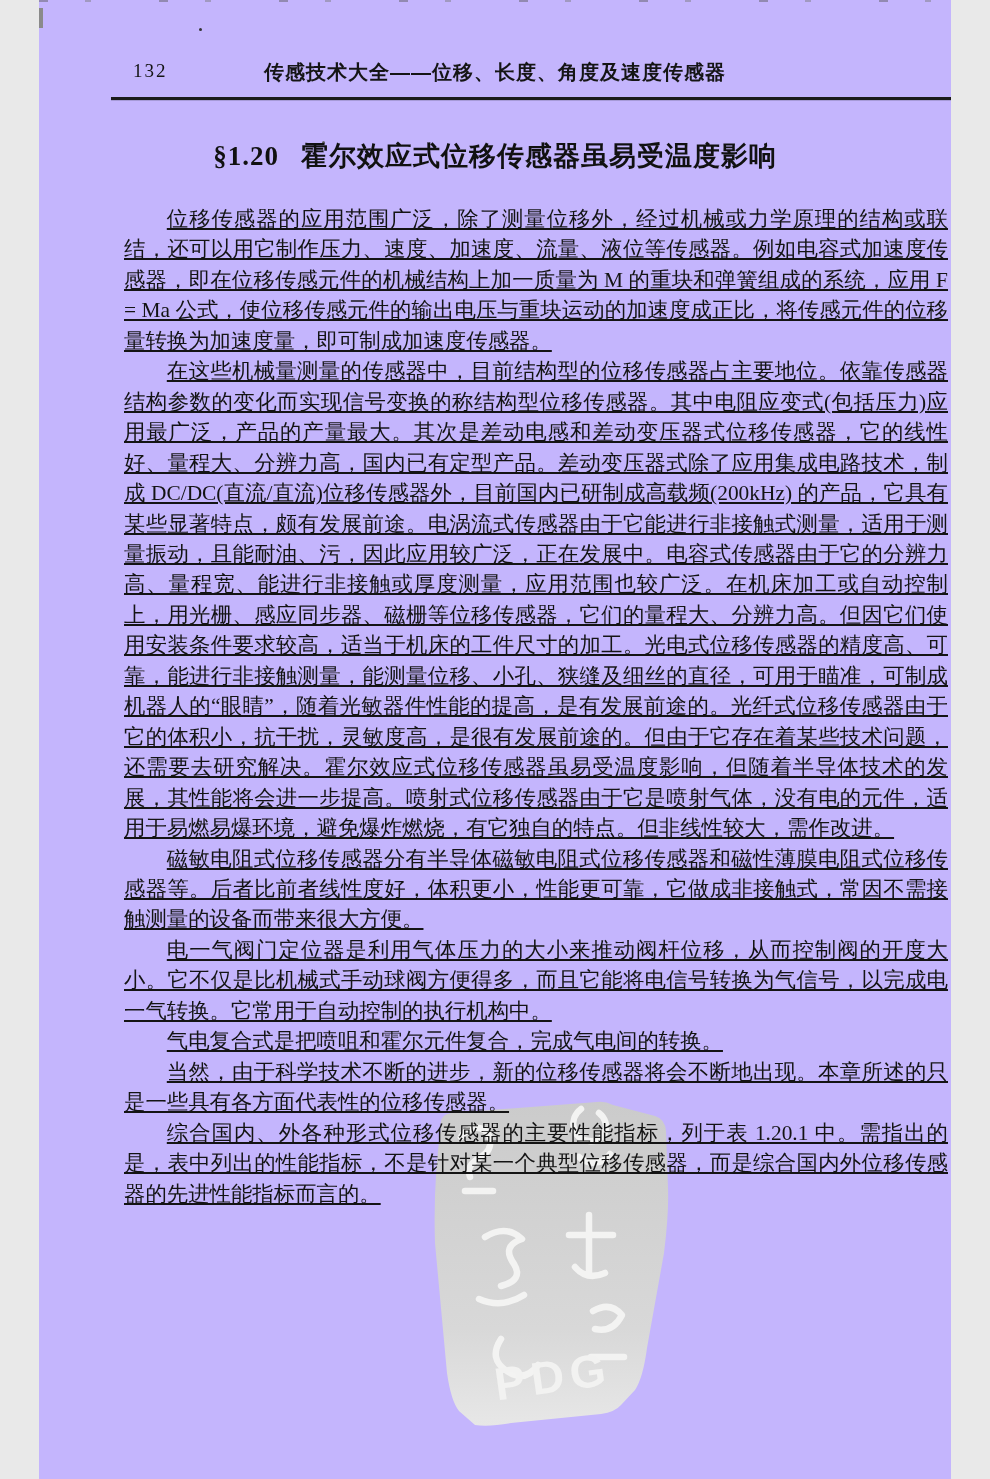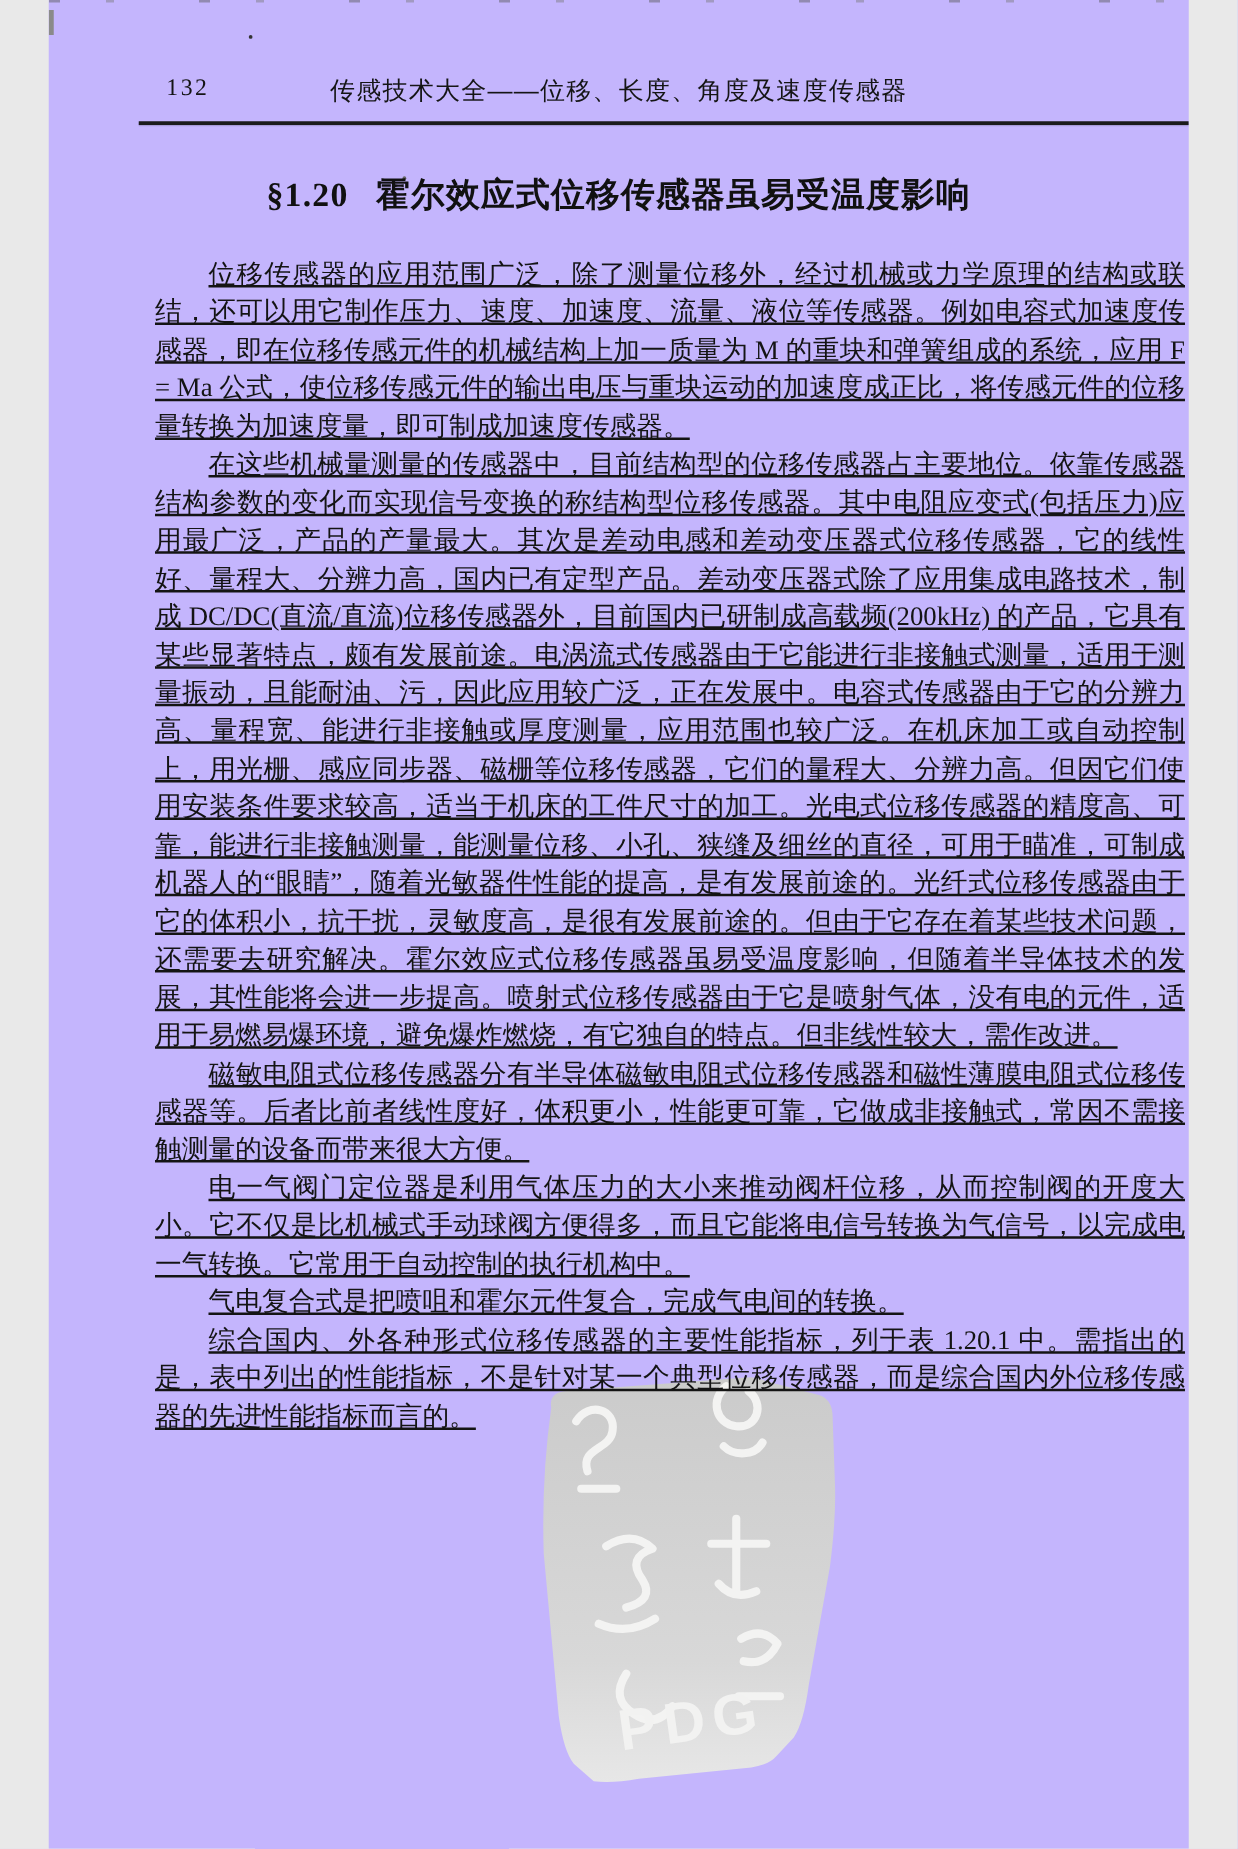--- a/index.html
+++ b/index.html
@@ -31,7 +31,7 @@
     position:absolute; top:59px; left:0; right:0;
     text-align:center;
     font-family:"Liberation Sans","DejaVu Sans",sans-serif;
-    font-weight:normal; font-size:20px; letter-spacing:1px;
+    font-weight:bold; font-size:20px; letter-spacing:1px;
     color:#151515;
   }
   .header-rule {

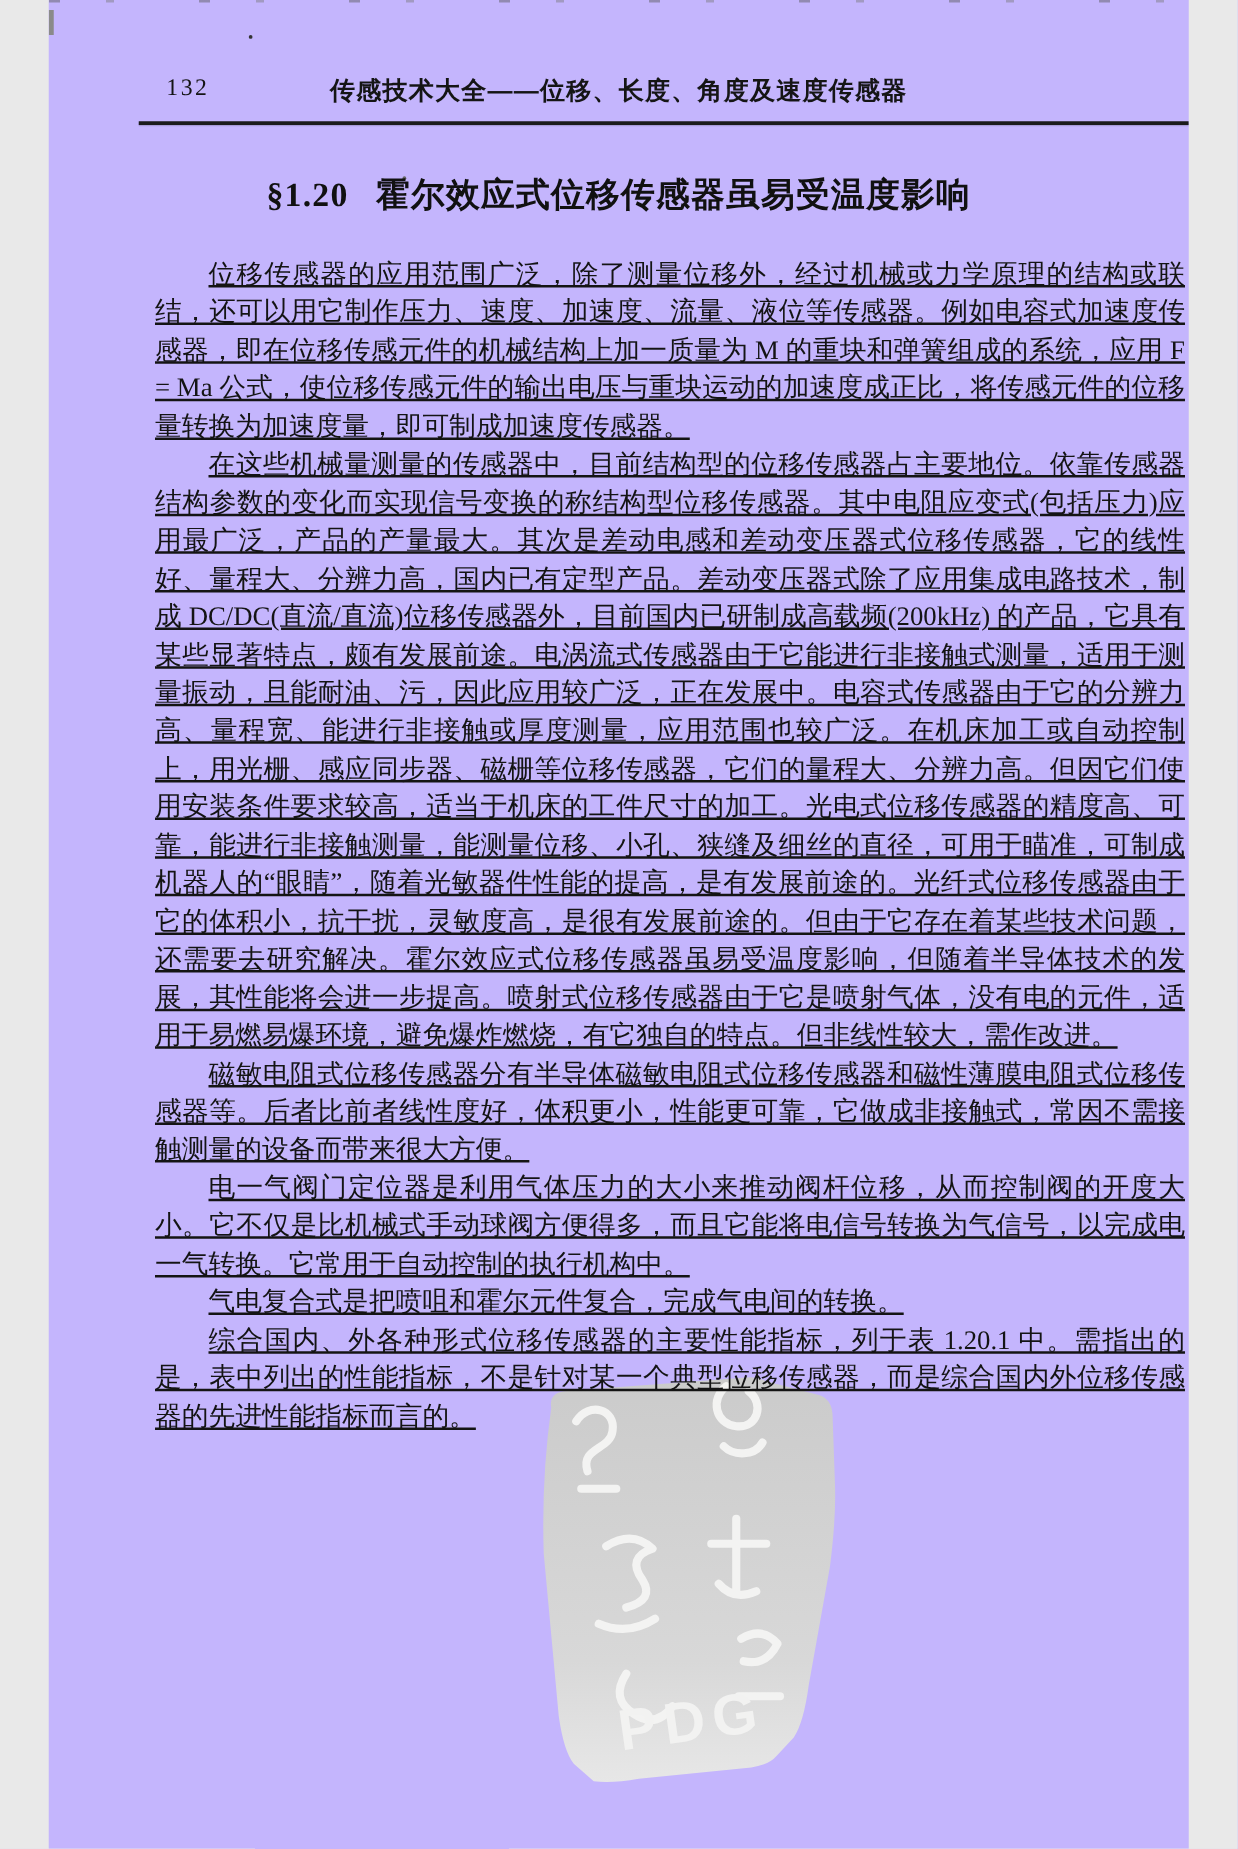--- a/index.html
+++ b/index.html
@@ -89,6 +89,7 @@
     <p>磁敏电阻式位移传感器分有半导体磁敏电阻式位移传感器和磁性薄膜电阻式位移传感器等。后者比前者线性度好，体积更小，性能更可靠，它做成非接触式，常因不需接触测量的设备而带来很大方便。</p>
     <p>电一气阀门定位器是利用气体压力的大小来推动阀杆位移，从而控制阀的开度大小。它不仅是比机械式手动球阀方便得多，而且它能将电信号转换为气信号，以完成电一气转换。它常用于自动控制的执行机构中。</p>
     <p>气电复合式是把喷咀和霍尔元件复合，完成气电间的转换。</p>
+    <p>当然，由于科学技术不断的进步，新的位移传感器将会不断地出现。本章所述的只是一些具有各方面代表性的位移传感器。</p>
     <p>综合国内、外各种形式位移传感器的主要性能指标，列于表 1.20.1 中。需指出的是，表中列出的性能指标，不是针对某一个典型位移传感器，而是综合国内外位移传感器的先进性能指标而言的。</p>
   </article>
 

